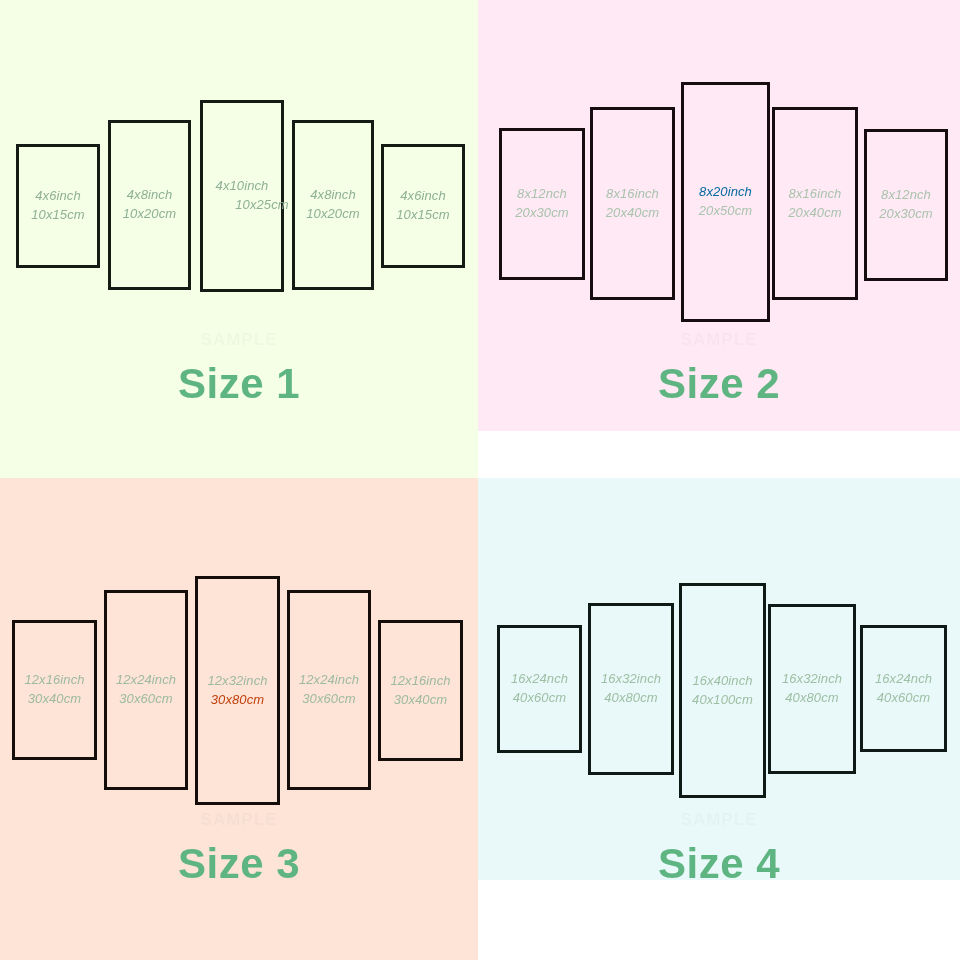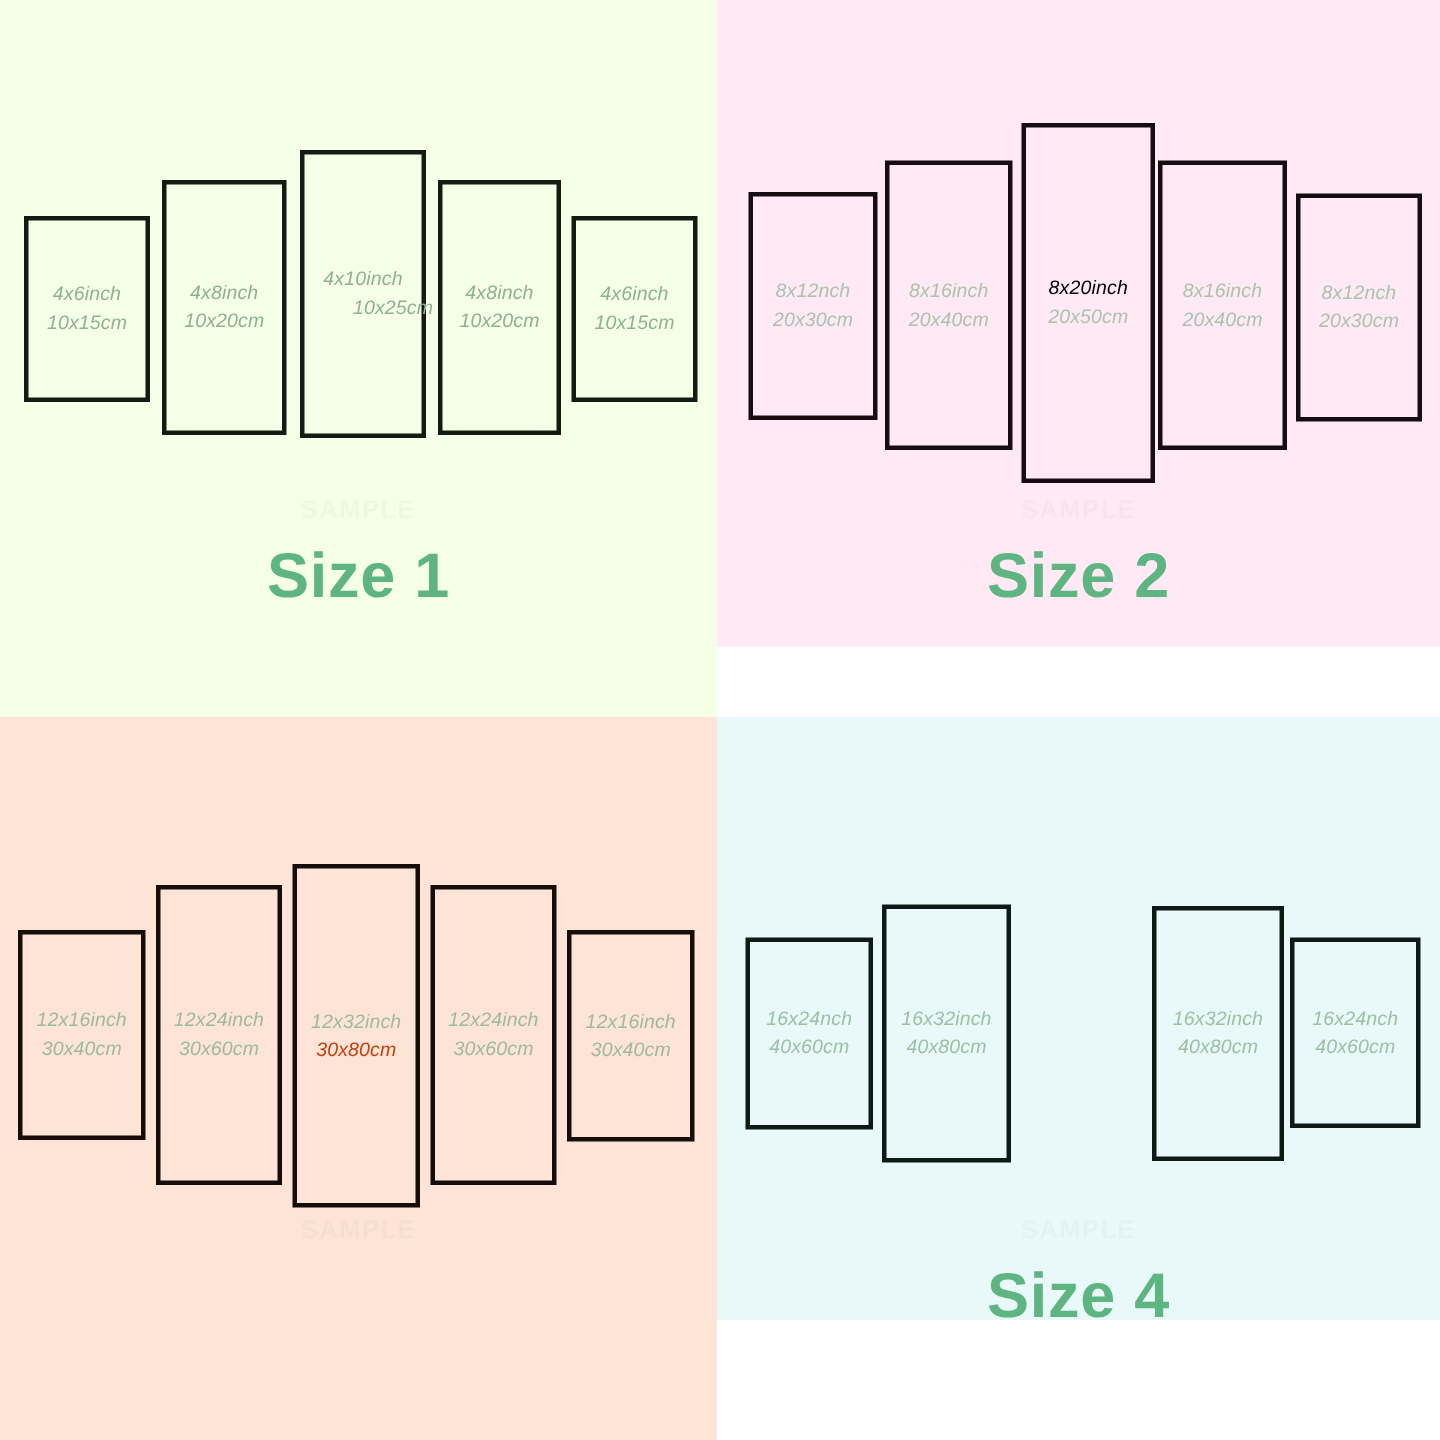--- a/index.html
+++ b/index.html
@@ -103,7 +103,7 @@
           <div class="frame-label" style="color: rgb(169, 195, 173);">20x40cm</div>
         </div>
         <div class="frame" style="left: 203px; top: 82px; width: 89px; height: 240px; border: 3px solid rgb(23, 13, 17);">
-          <div class="frame-label" style="color: #000000;">8x20inch</div>
+          <div class="frame-label" style="color: #0369a1;">8x20inch</div>
           <div class="frame-label" style="color: rgb(169, 195, 173);">20x50cm</div>
         </div>
         <div class="frame" style="left: 294px; top: 107px; width: 86px; height: 193px; border: 3px solid rgb(23, 13, 17);">

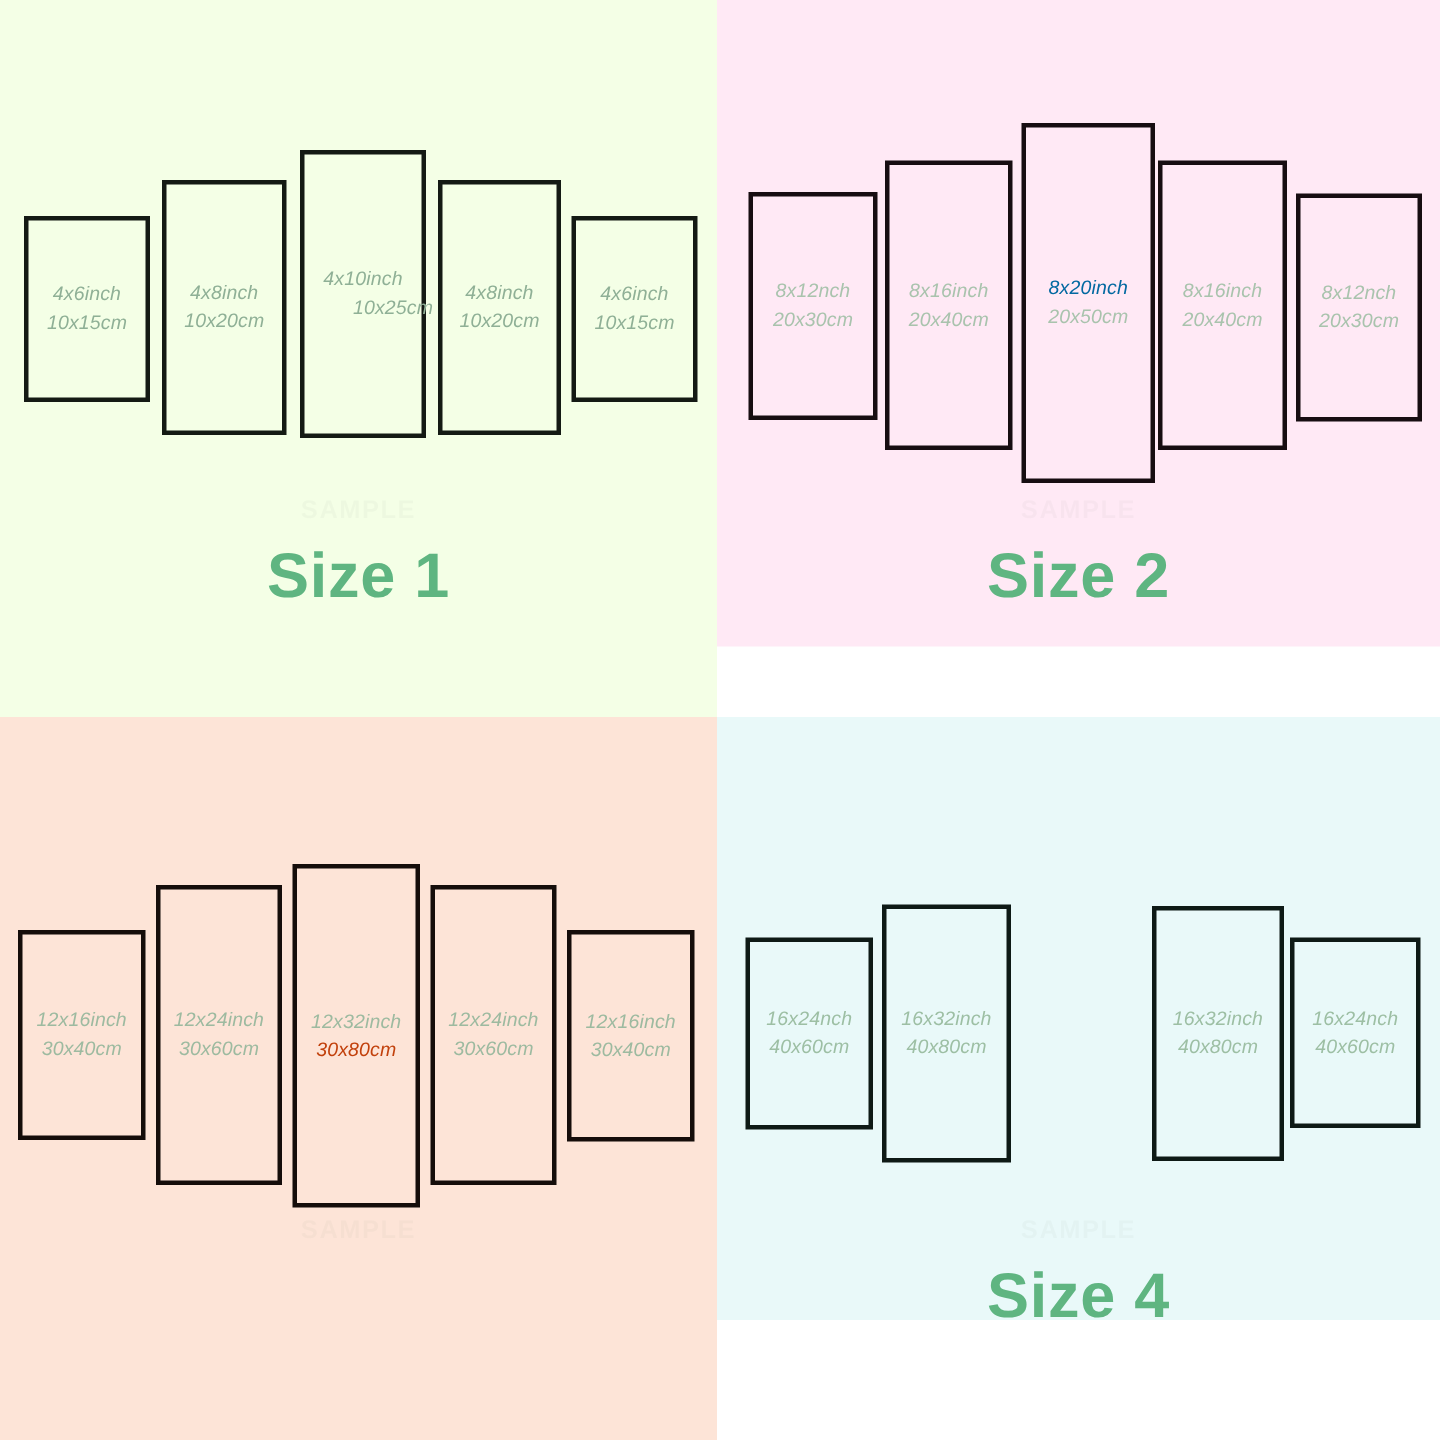--- a/index.html
+++ b/index.html
@@ -153,6 +153,10 @@
           <div class="frame-label" style="color: rgb(157, 191, 164);">16x32inch</div>
           <div class="frame-label" style="color: rgb(157, 191, 164);">40x80cm</div>
         </div>
+        <div class="frame" style="left: 201px; top: 105px; width: 87px; height: 215px; border: 3px solid rgb(14, 26, 22);">
+          <div class="frame-label" style="color: rgb(157, 191, 164);">16x40inch</div>
+          <div class="frame-label" style="color: rgb(157, 191, 164);">40x100cm</div>
+        </div>
         <div class="frame" style="left: 290px; top: 126px; width: 88px; height: 170px; border: 3px solid rgb(14, 26, 22);">
           <div class="frame-label" style="color: rgb(157, 191, 164);">16x32inch</div>
           <div class="frame-label" style="color: rgb(157, 191, 164);">40x80cm</div>

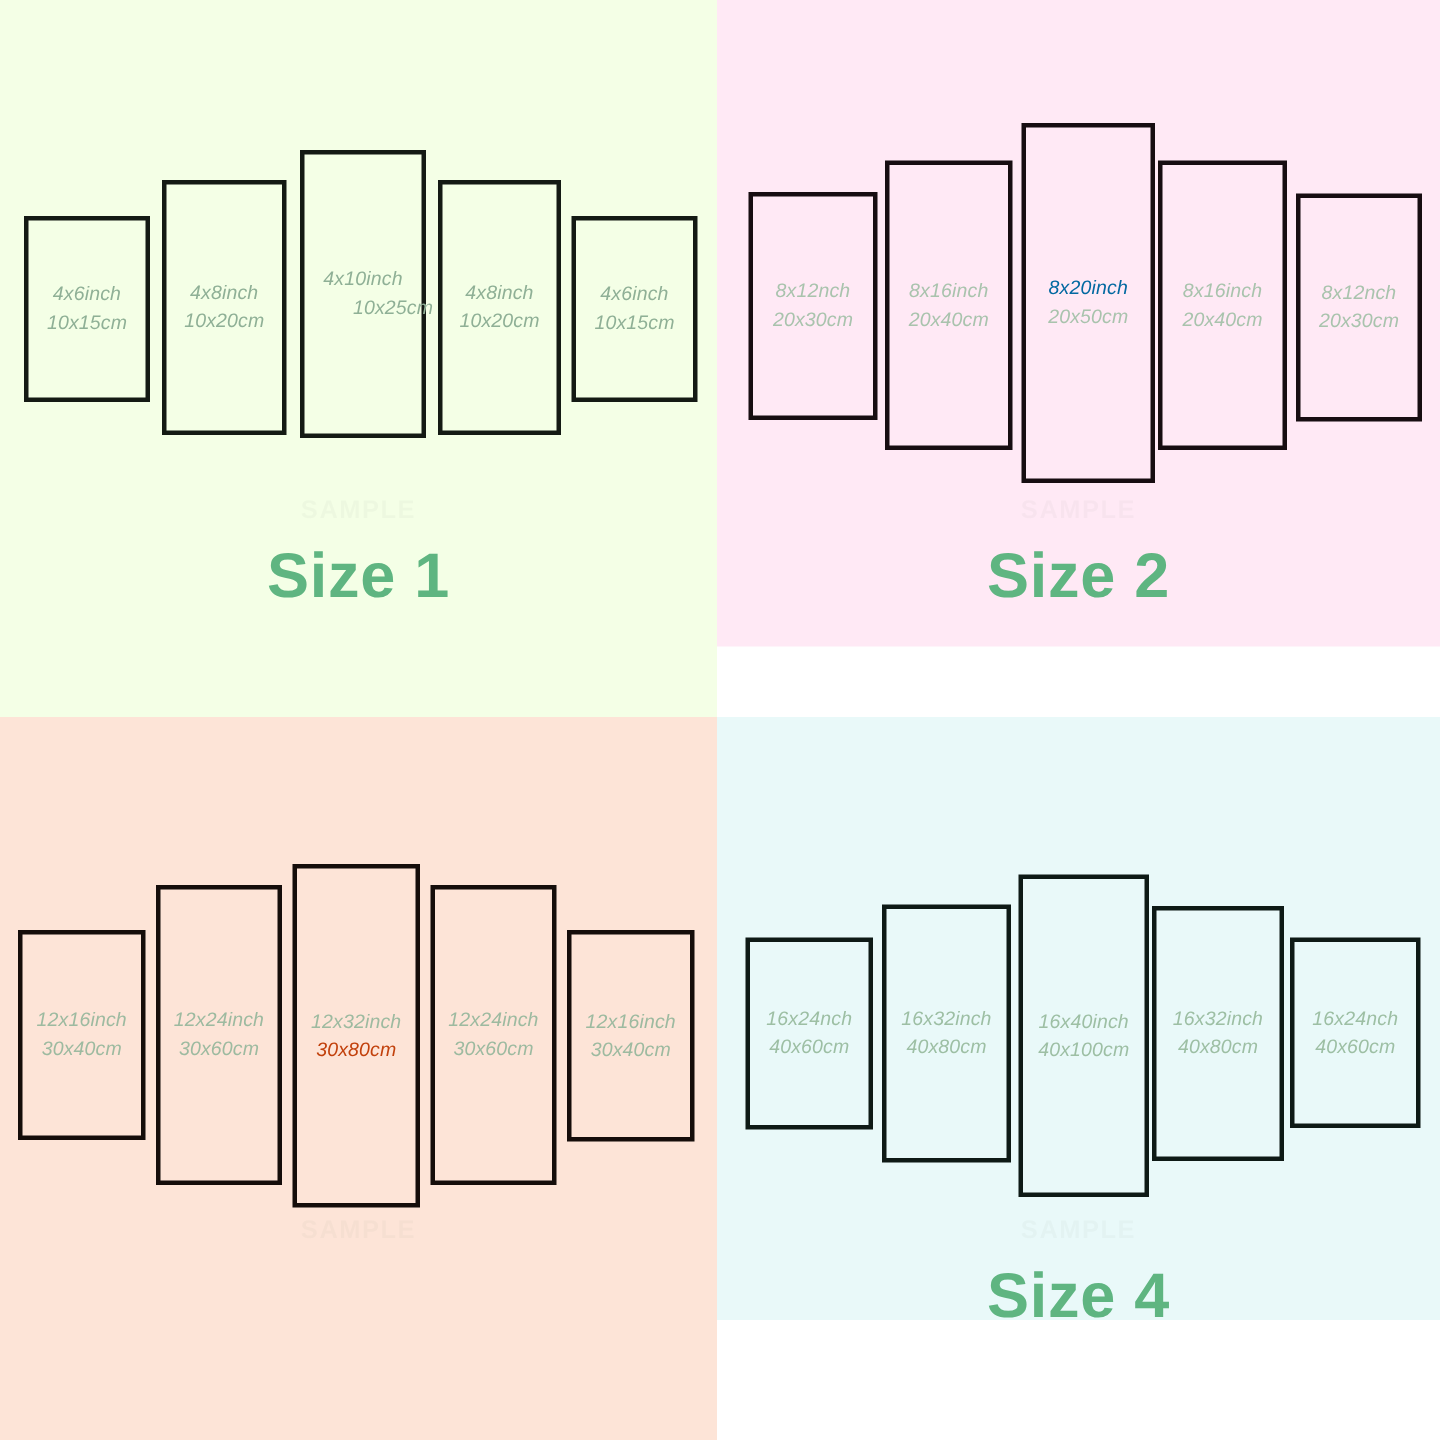--- a/index.html
+++ b/index.html
@@ -141,6 +141,7 @@
           <div class="frame-label" style="color: rgb(157, 186, 160);">30x40cm</div>
         </div>
       </div>
+      <div class="size-title" style="top: 362px; color: rgb(95, 181, 129);">Size 3</div>
     </div>
     <div class="quadrant" style="left: 478px; top: 478px; width: 482px; height: 402px; background: rgb(233, 249, 249);">
       <div class="watermark" style="top: 332px;">SAMPLE</div>

